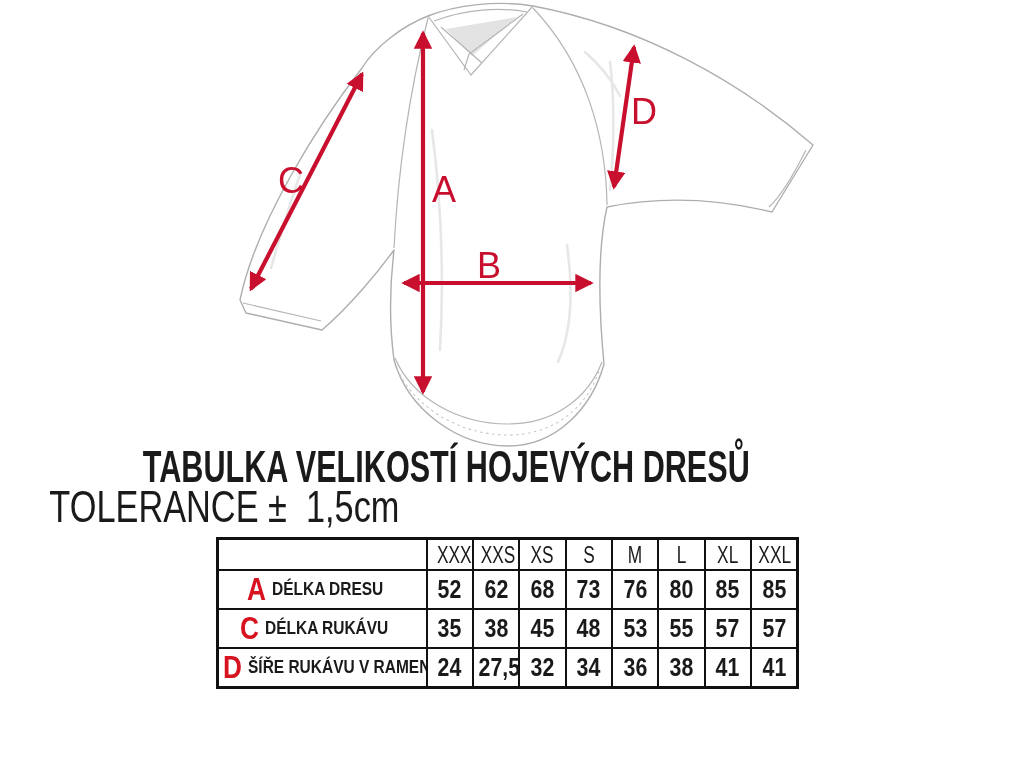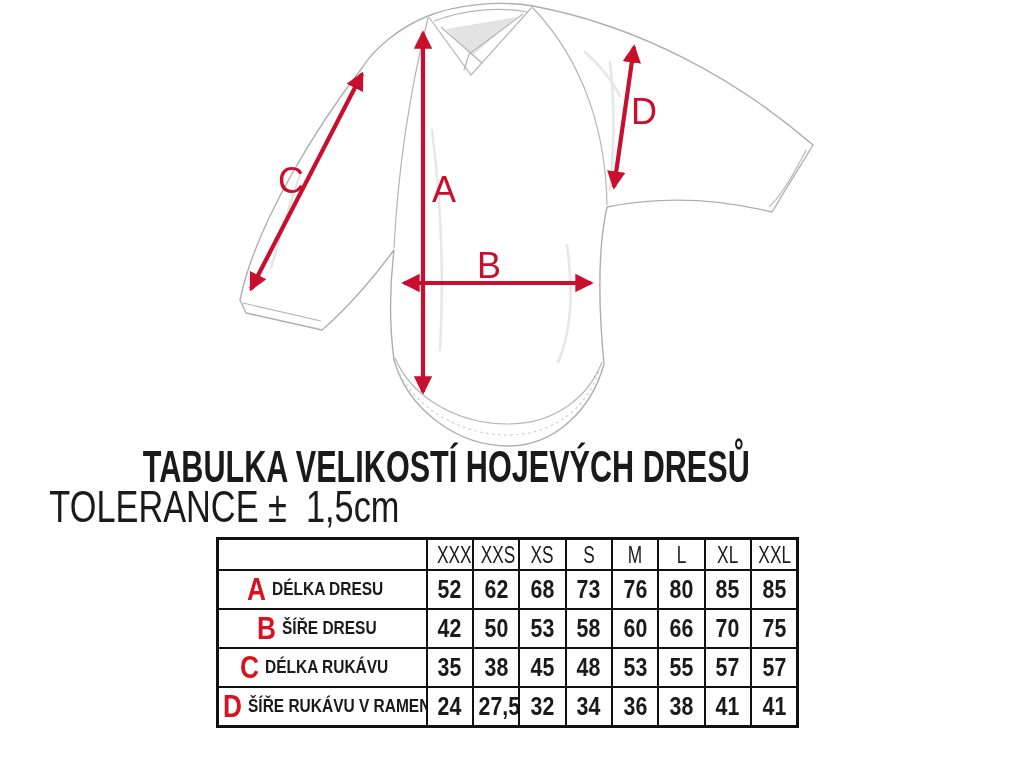--- a/index.html
+++ b/index.html
@@ -149,19 +149,6 @@
       </tr>
       <tr>
         <td class="label-cell">
-          <span class="letter">B</span><span class="lbl">ŠÍŘE DRESU</span>
-        </td>
-        <td><span class="val">42</span></td>
-        <td><span class="val">50</span></td>
-        <td><span class="val">53</span></td>
-        <td><span class="val">58</span></td>
-        <td><span class="val">60</span></td>
-        <td><span class="val">66</span></td>
-        <td><span class="val">70</span></td>
-        <td><span class="val">75</span></td>
-      </tr>
-      <tr>
-        <td class="label-cell">
           <span class="letter">C</span><span class="lbl">DÉLKA RUKÁVU</span>
         </td>
         <td><span class="val">35</span></td>

